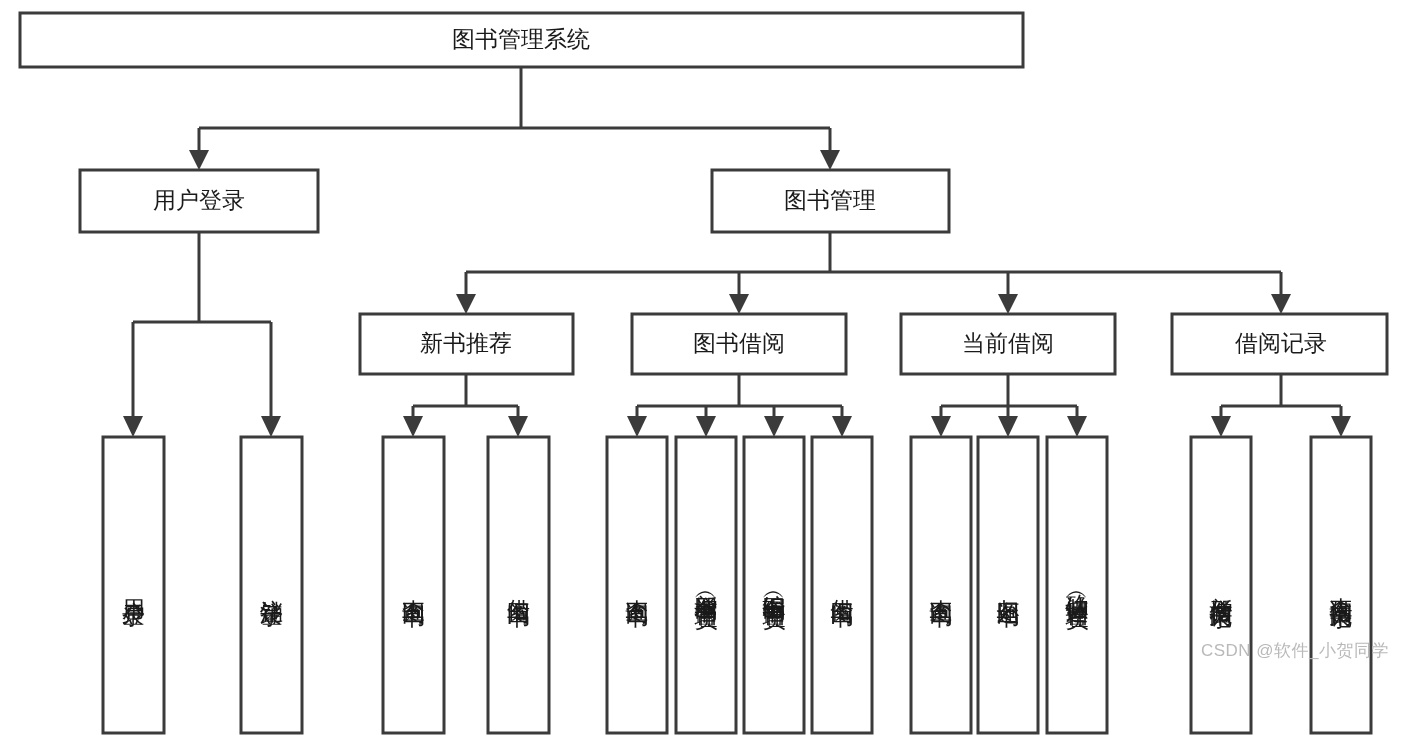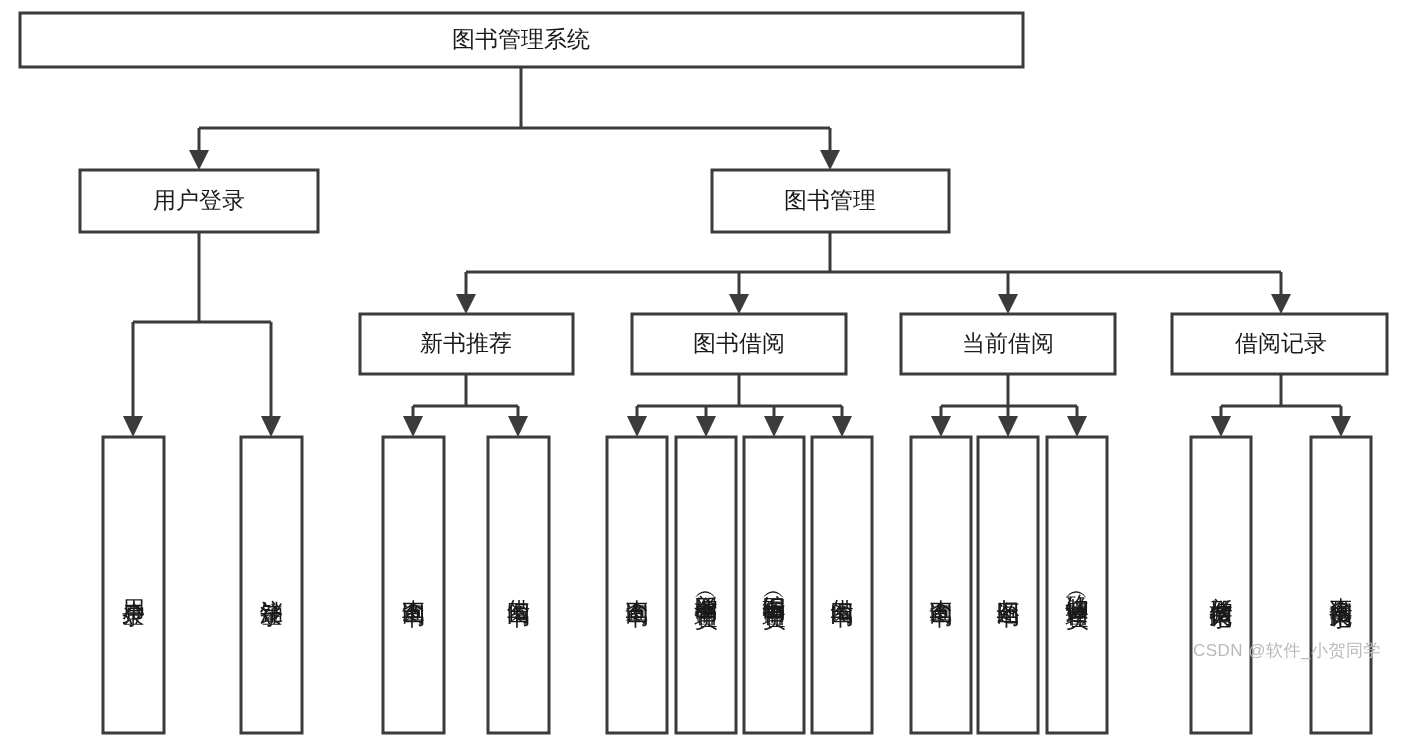--- a/index.html
+++ b/index.html
@@ -64,7 +64,7 @@
   }
   .watermark {
     position: absolute;
-    right: 24px;
+    right: 16px;
     bottom: 6px;
     font-family: "Liberation Sans", "DejaVu Sans", sans-serif;
     font-size: 17px;

